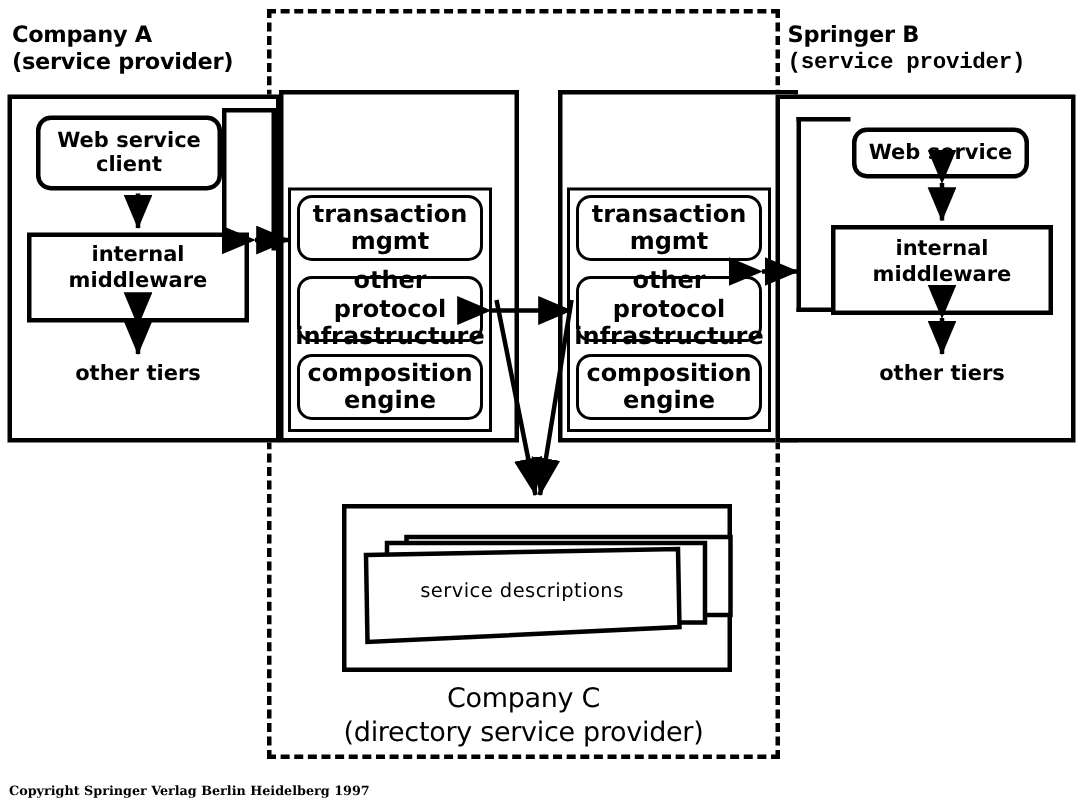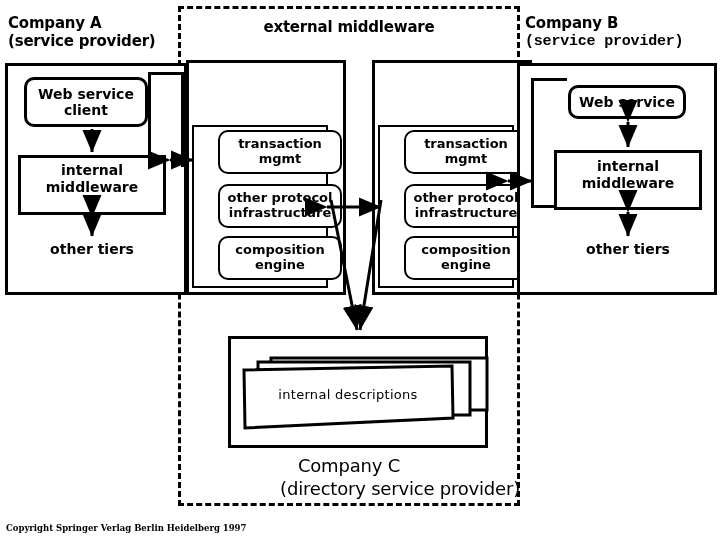--- a/index.html
+++ b/index.html
@@ -45,7 +45,6 @@
   <div class="lbl company-title" style="left:525px;top:33px;font-family:Liberation Mono, monospace;">(service provider)</div>
 
   <div class="dash" style="left:178px;top:6px;width:342px;height:500px;"></div>
-  <div class="lbl mid-title" style="left:178px;top:19px;width:342px;">external middleware</div>
 
   <div class="rect3" style="left:5px;top:63px;width:182px;height:232px;"></div>
 

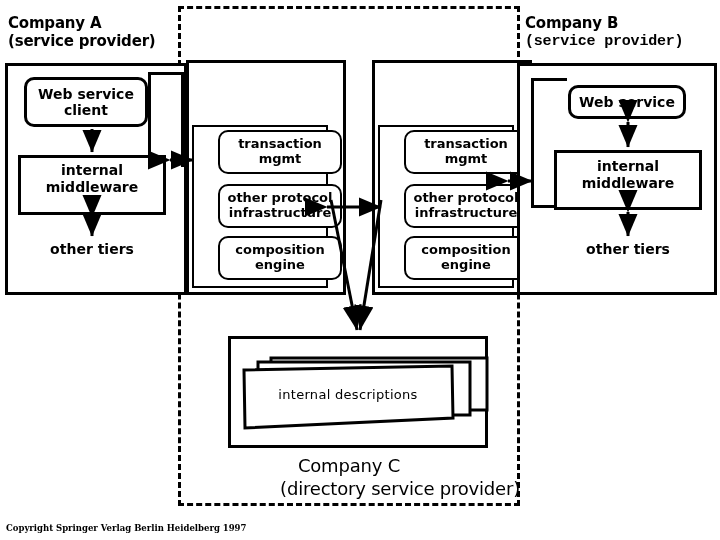--- a/index.html
+++ b/index.html
@@ -41,7 +41,7 @@
   <div class="lbl company-title" style="left:8px;top:15px;">Company A</div>
   <div class="lbl company-title" style="left:8px;top:33px;">(service provider)</div>
 
-  <div class="lbl company-title" style="left:525px;top:15px;">Company B</div>
+  <div class="lbl company-title" style="left:525px;top:15px;">Springer B</div>
   <div class="lbl company-title" style="left:525px;top:33px;font-family:Liberation Mono, monospace;">(service provider)</div>
 
   <div class="dash" style="left:178px;top:6px;width:342px;height:500px;"></div>

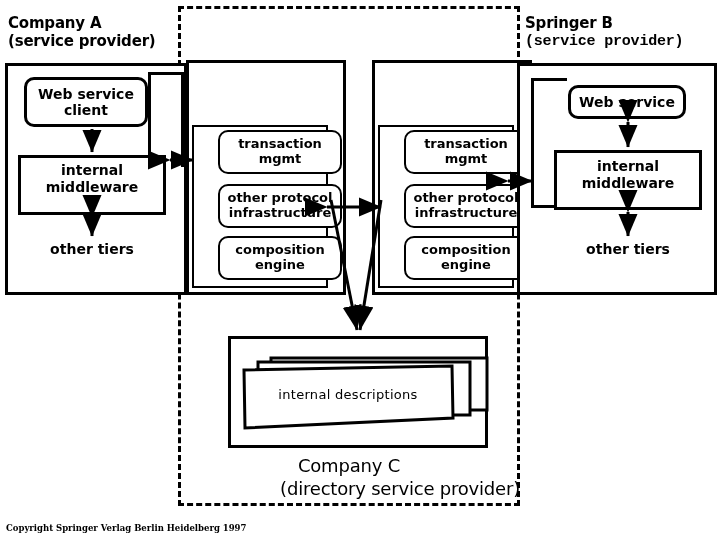--- a/index.html
+++ b/index.html
@@ -18,7 +18,7 @@
   .rbox{position:absolute;box-sizing:border-box;border:3px solid #000;border-radius:10px;
         background:#fff;display:flex;align-items:center;justify-content:center;
         text-align:center;font-weight:bold;line-height:1.15;}
-  .rbox.sm{font-size:13px;border-width:2.5px;margin-left:20px;}
+  .rbox.sm{font-size:16px;border-width:2.5px;}
   .rbox.lg{font-size:14px;}
 
   .plain{position:absolute;font-weight:bold;font-size:14px;text-align:center;white-space:pre;}

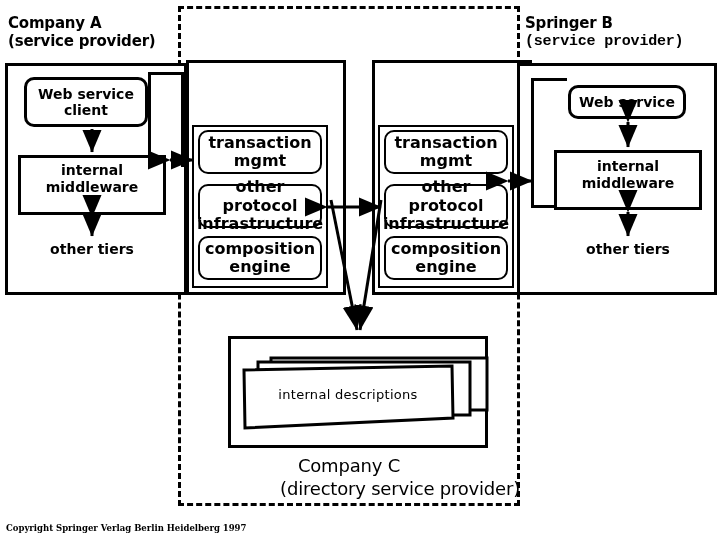--- a/index.html
+++ b/index.html
@@ -165,7 +165,7 @@
   </svg>
 
   <div class="plain" style="left:244px;top:387px;width:208px;font-size:13px;font-weight:normal;
-       font-family:'DejaVu Sans','Liberation Sans',sans-serif;letter-spacing:0.3px;">internal descriptions</div>
+       font-family:'DejaVu Sans','Liberation Sans',sans-serif;letter-spacing:0.3px;">service descriptions</div>
 
   <div class="copy" style="left:6px;top:523px;">Copyright Springer Verlag Berlin Heidelberg 1997</div>
 

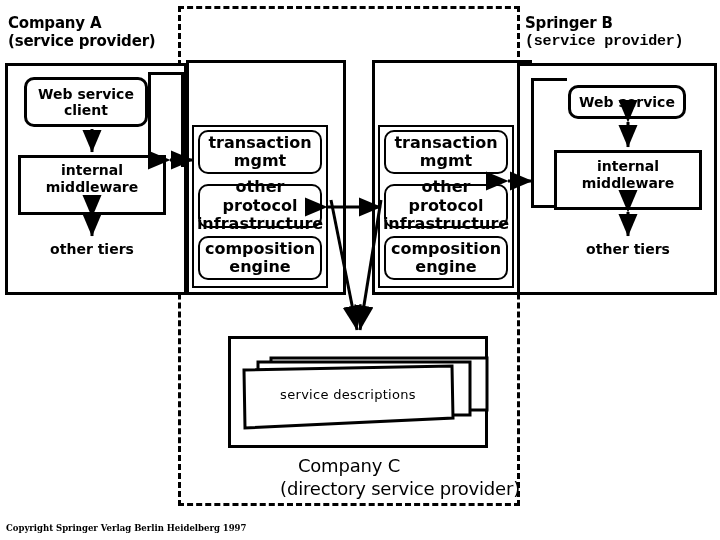--- a/index.html
+++ b/index.html
@@ -110,7 +110,7 @@
   <div class="rect3" style="left:228px;top:336px;width:260px;height:112px;"></div>
 
   <div class="ctitle" style="position:absolute;left:178px;top:455px;width:342px;">Company C</div>
-  <div class="ctitle" style="position:absolute;left:178px;top:478px;width:342px;text-align:right;">(directory service provider)</div>
+  <div class="ctitle" style="position:absolute;left:178px;top:478px;width:342px;">(directory service provider)</div>
 
   <svg class="ov" viewBox="0 0 720 540" xmlns="http://www.w3.org/2000/svg">
     <defs>

